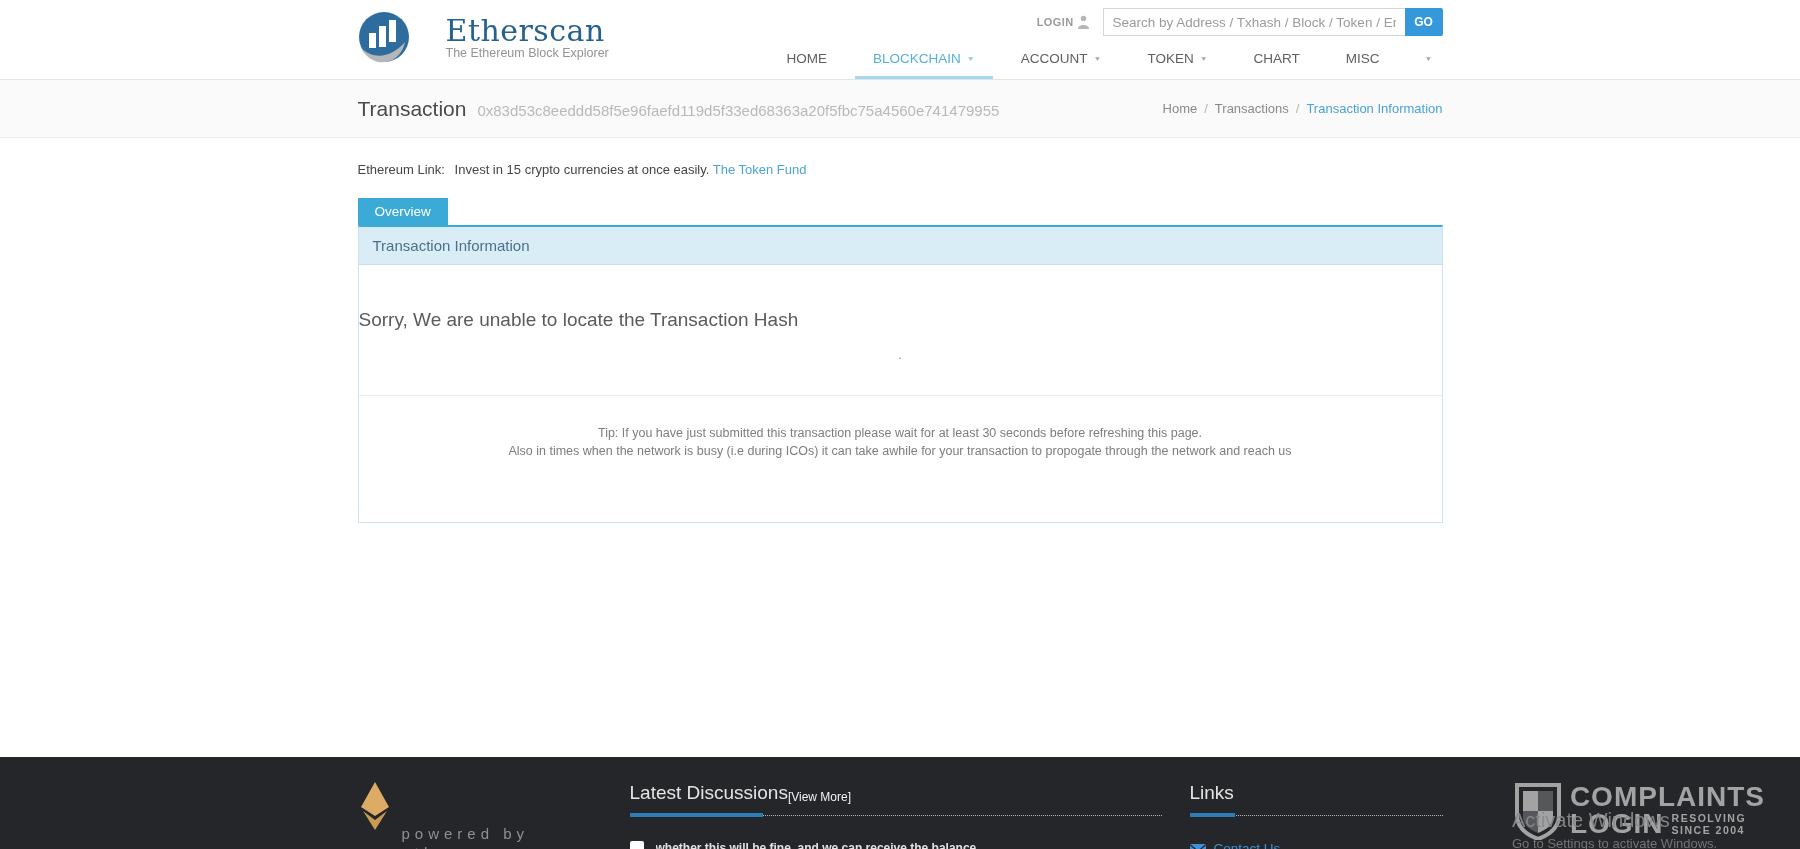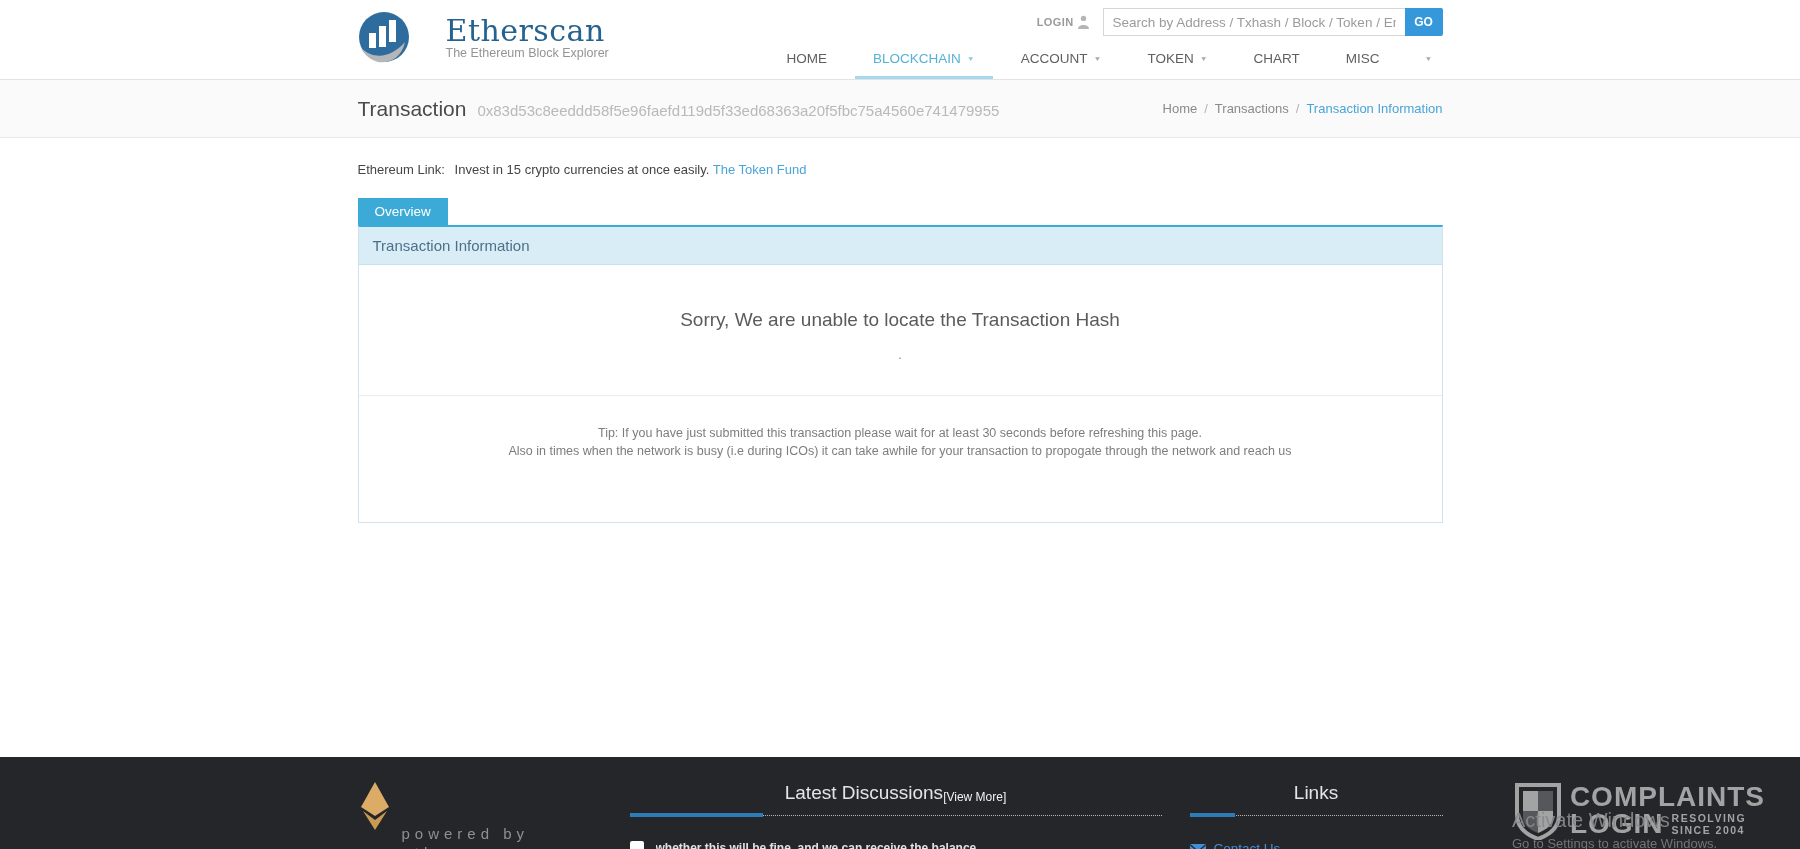--- a/index.html
+++ b/index.html
@@ -58,7 +58,7 @@
   .panel-header { background:#d9edf7; color:#4d708a; font-size:15px; padding:10px 14px;
     border-bottom:1px solid #c8dfec; }
   .panel-body { background:#fff; }
-  .nf-message { text-align:center; color:#5b5b5b; font-size:19px; padding-top:44px; }
+  .nf-message { color:#5b5b5b; font-size:19px; padding-top:44px; }
   .nf-dot { text-align:center; color:#8a8a8a; font-size:13px; margin-top:16px; }
   .nf-divider { border:none; border-top:1px solid #ececec; margin-top:33px; }
   .nf-tips { text-align:center; color:#7d7d7d; font-size:12.5px; line-height:18px;

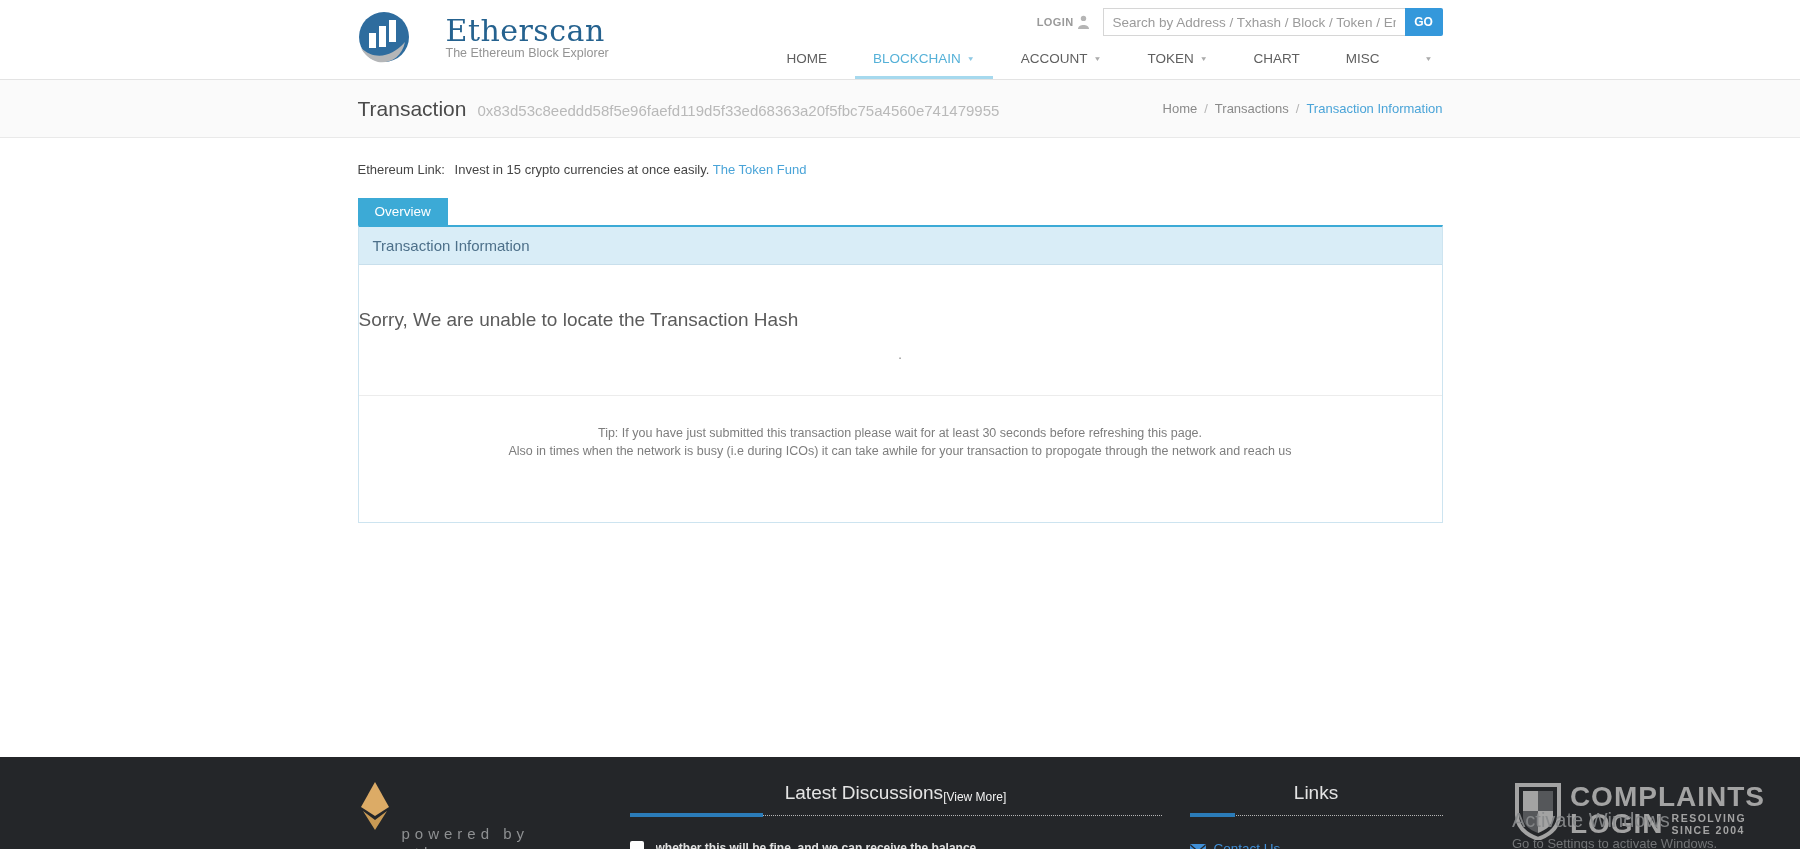--- a/index.html
+++ b/index.html
@@ -75,7 +75,7 @@
     border-radius:3px; cursor:pointer; }
   .f-col2 { width:532px; }
   .f-col3 { width:253px; margin-left:28px; }
-  .f-head-row { display:flex; justify-content:center; align-items:flex-end; }
+  .f-head-row { display:flex; justify-content:flex-start; align-items:flex-end; }
   .f-heading { color:#e4e4e4; font-size:19px; font-weight:400; }
   .view-more { color:#f2f2f2; font-size:12px; cursor:pointer; }
   .f-rule { position:relative; height:4px; margin-top:9px; }

